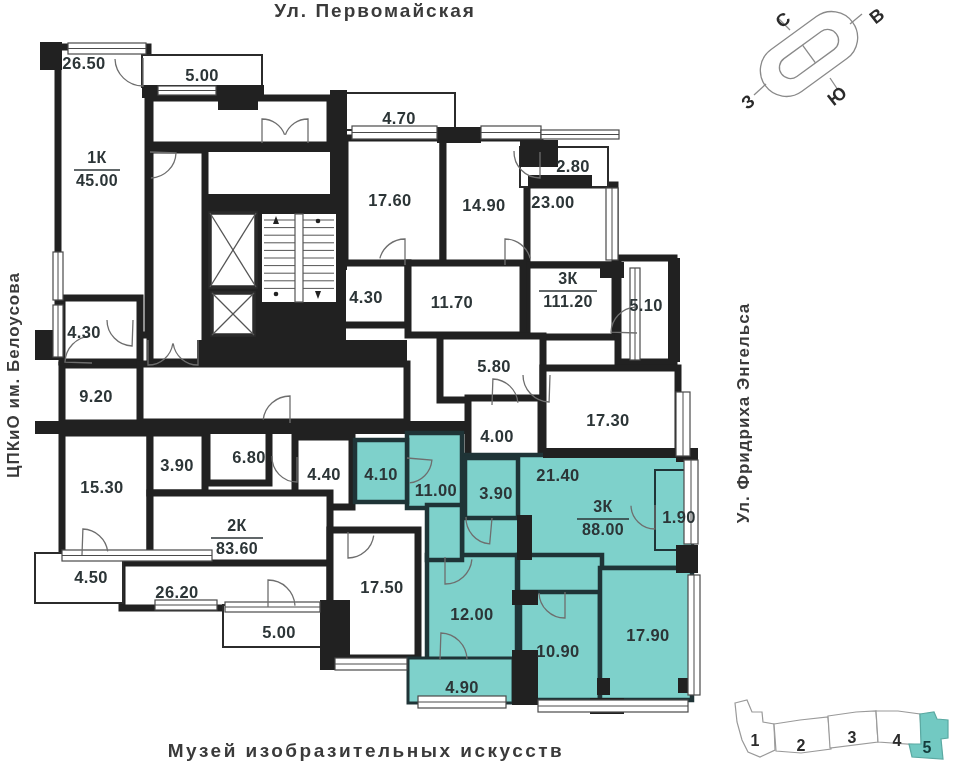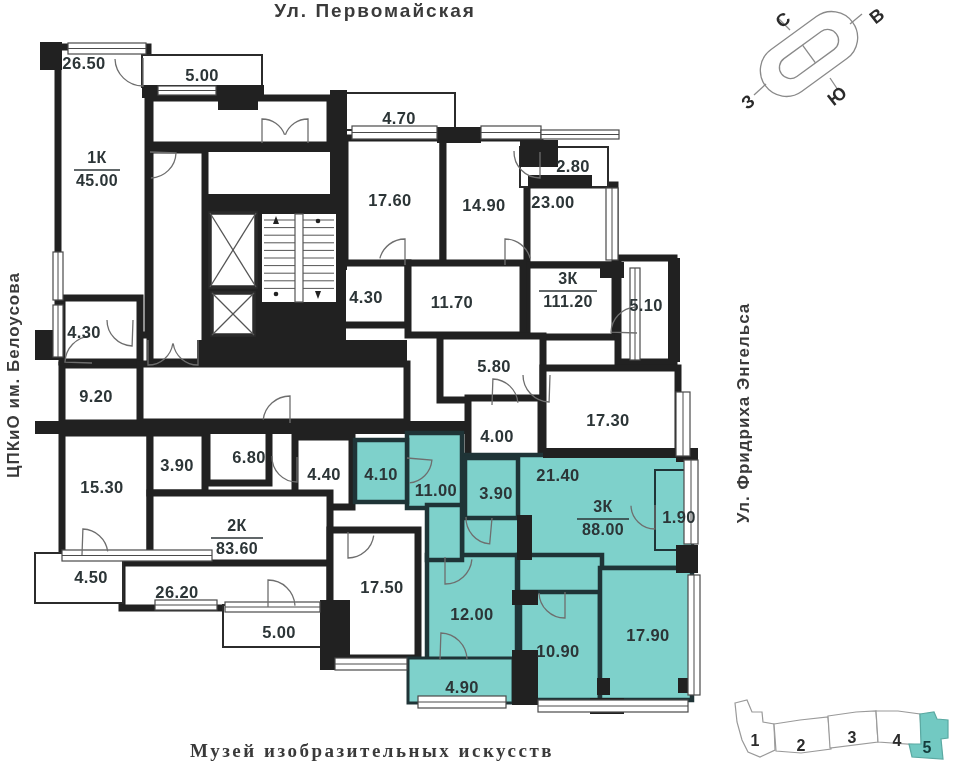--- a/index.html
+++ b/index.html
@@ -21,7 +21,7 @@
 <div class="stage">
 
   <div class="street street-h" style="left:180px;top:0;width:390px;">Ул. Первомайская</div>
-  <div class="street street-h" style="left:72px;top:740px;width:600px;letter-spacing:2.5px;font-family:Liberation Serif, serif;">Музей изобразительных искусств</div>
+  <div class="street street-h" style="left:66px;top:740px;width:600px;letter-spacing:2.5px;">Музей изобразительных искусств</div>
   <div class="street street-v" style="left:14px;top:375px;">ЦПКиО им. Белоусова</div>
   <div class="street street-v" style="left:744px;top:413px;">Ул. Фридриха Энгельса</div>
 

